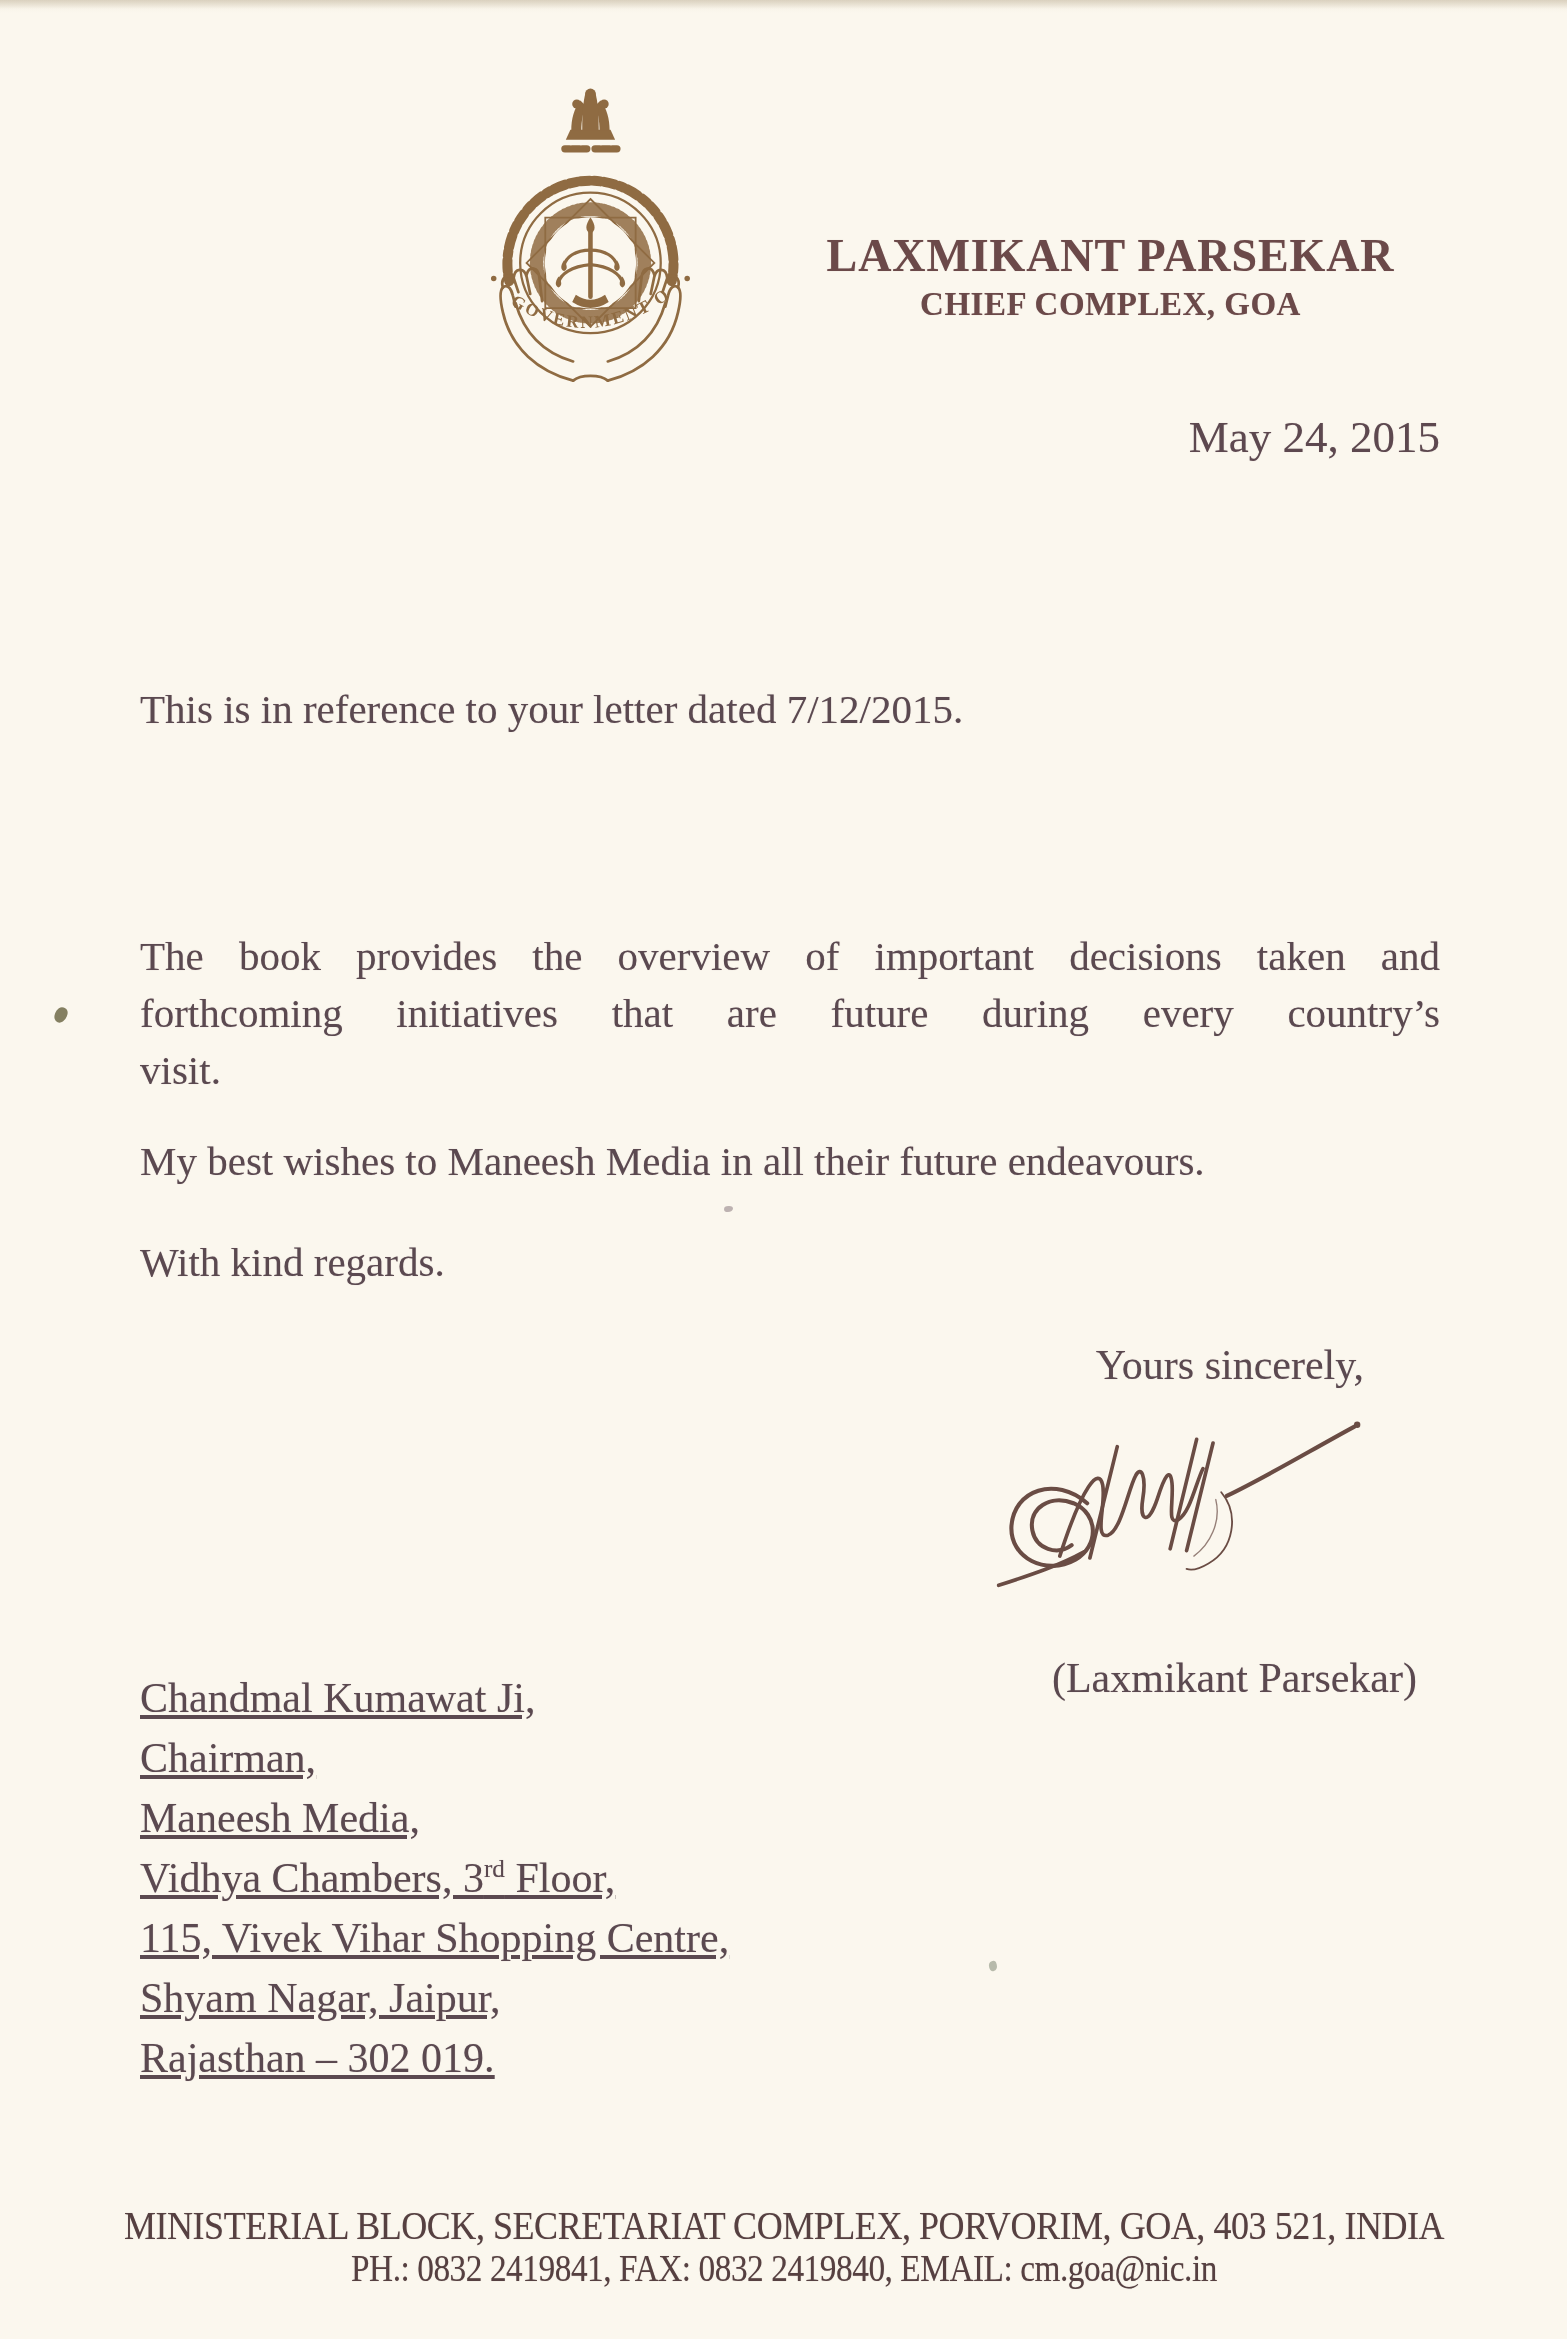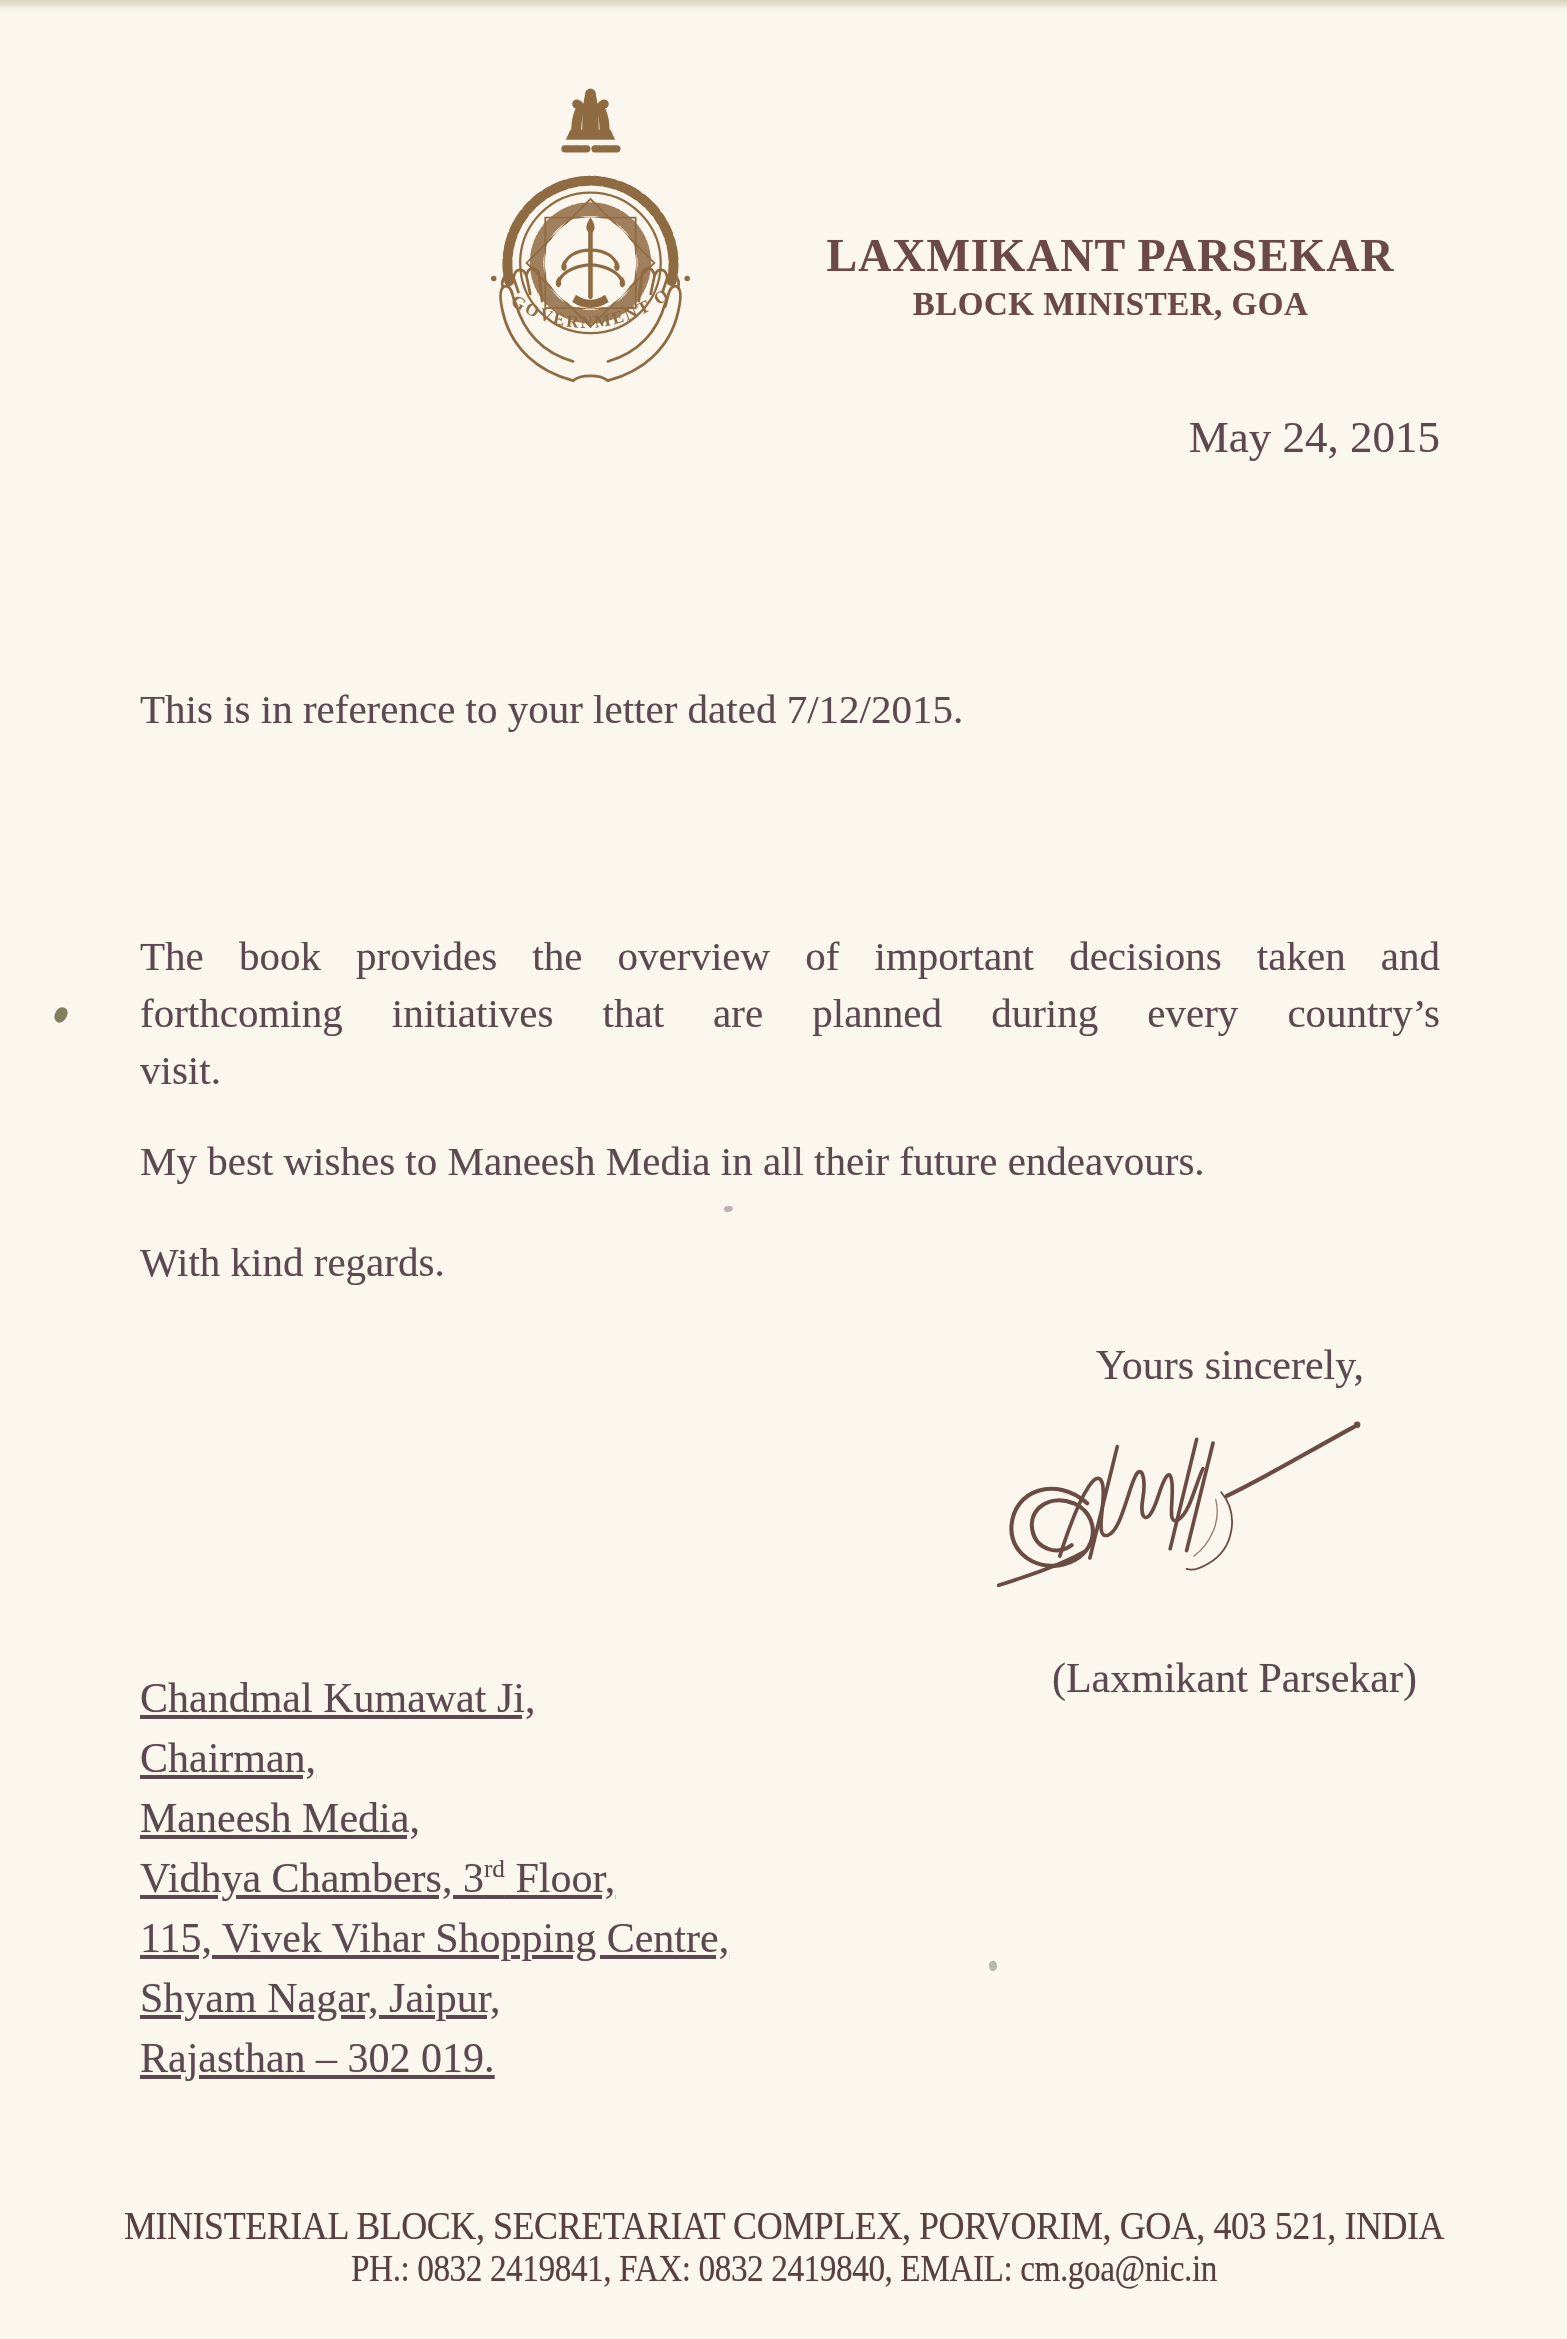--- a/index.html
+++ b/index.html
@@ -149,7 +149,7 @@
 
   <div class="title-block">
     <div class="name">LAXMIKANT PARSEKAR</div>
-    <div class="role">BLOCK MINISTER, GOA</div>
+    <div class="role">CHIEF COMPLEX, GOA</div>
   </div>
 
   <div class="date">May 24, 2015</div>

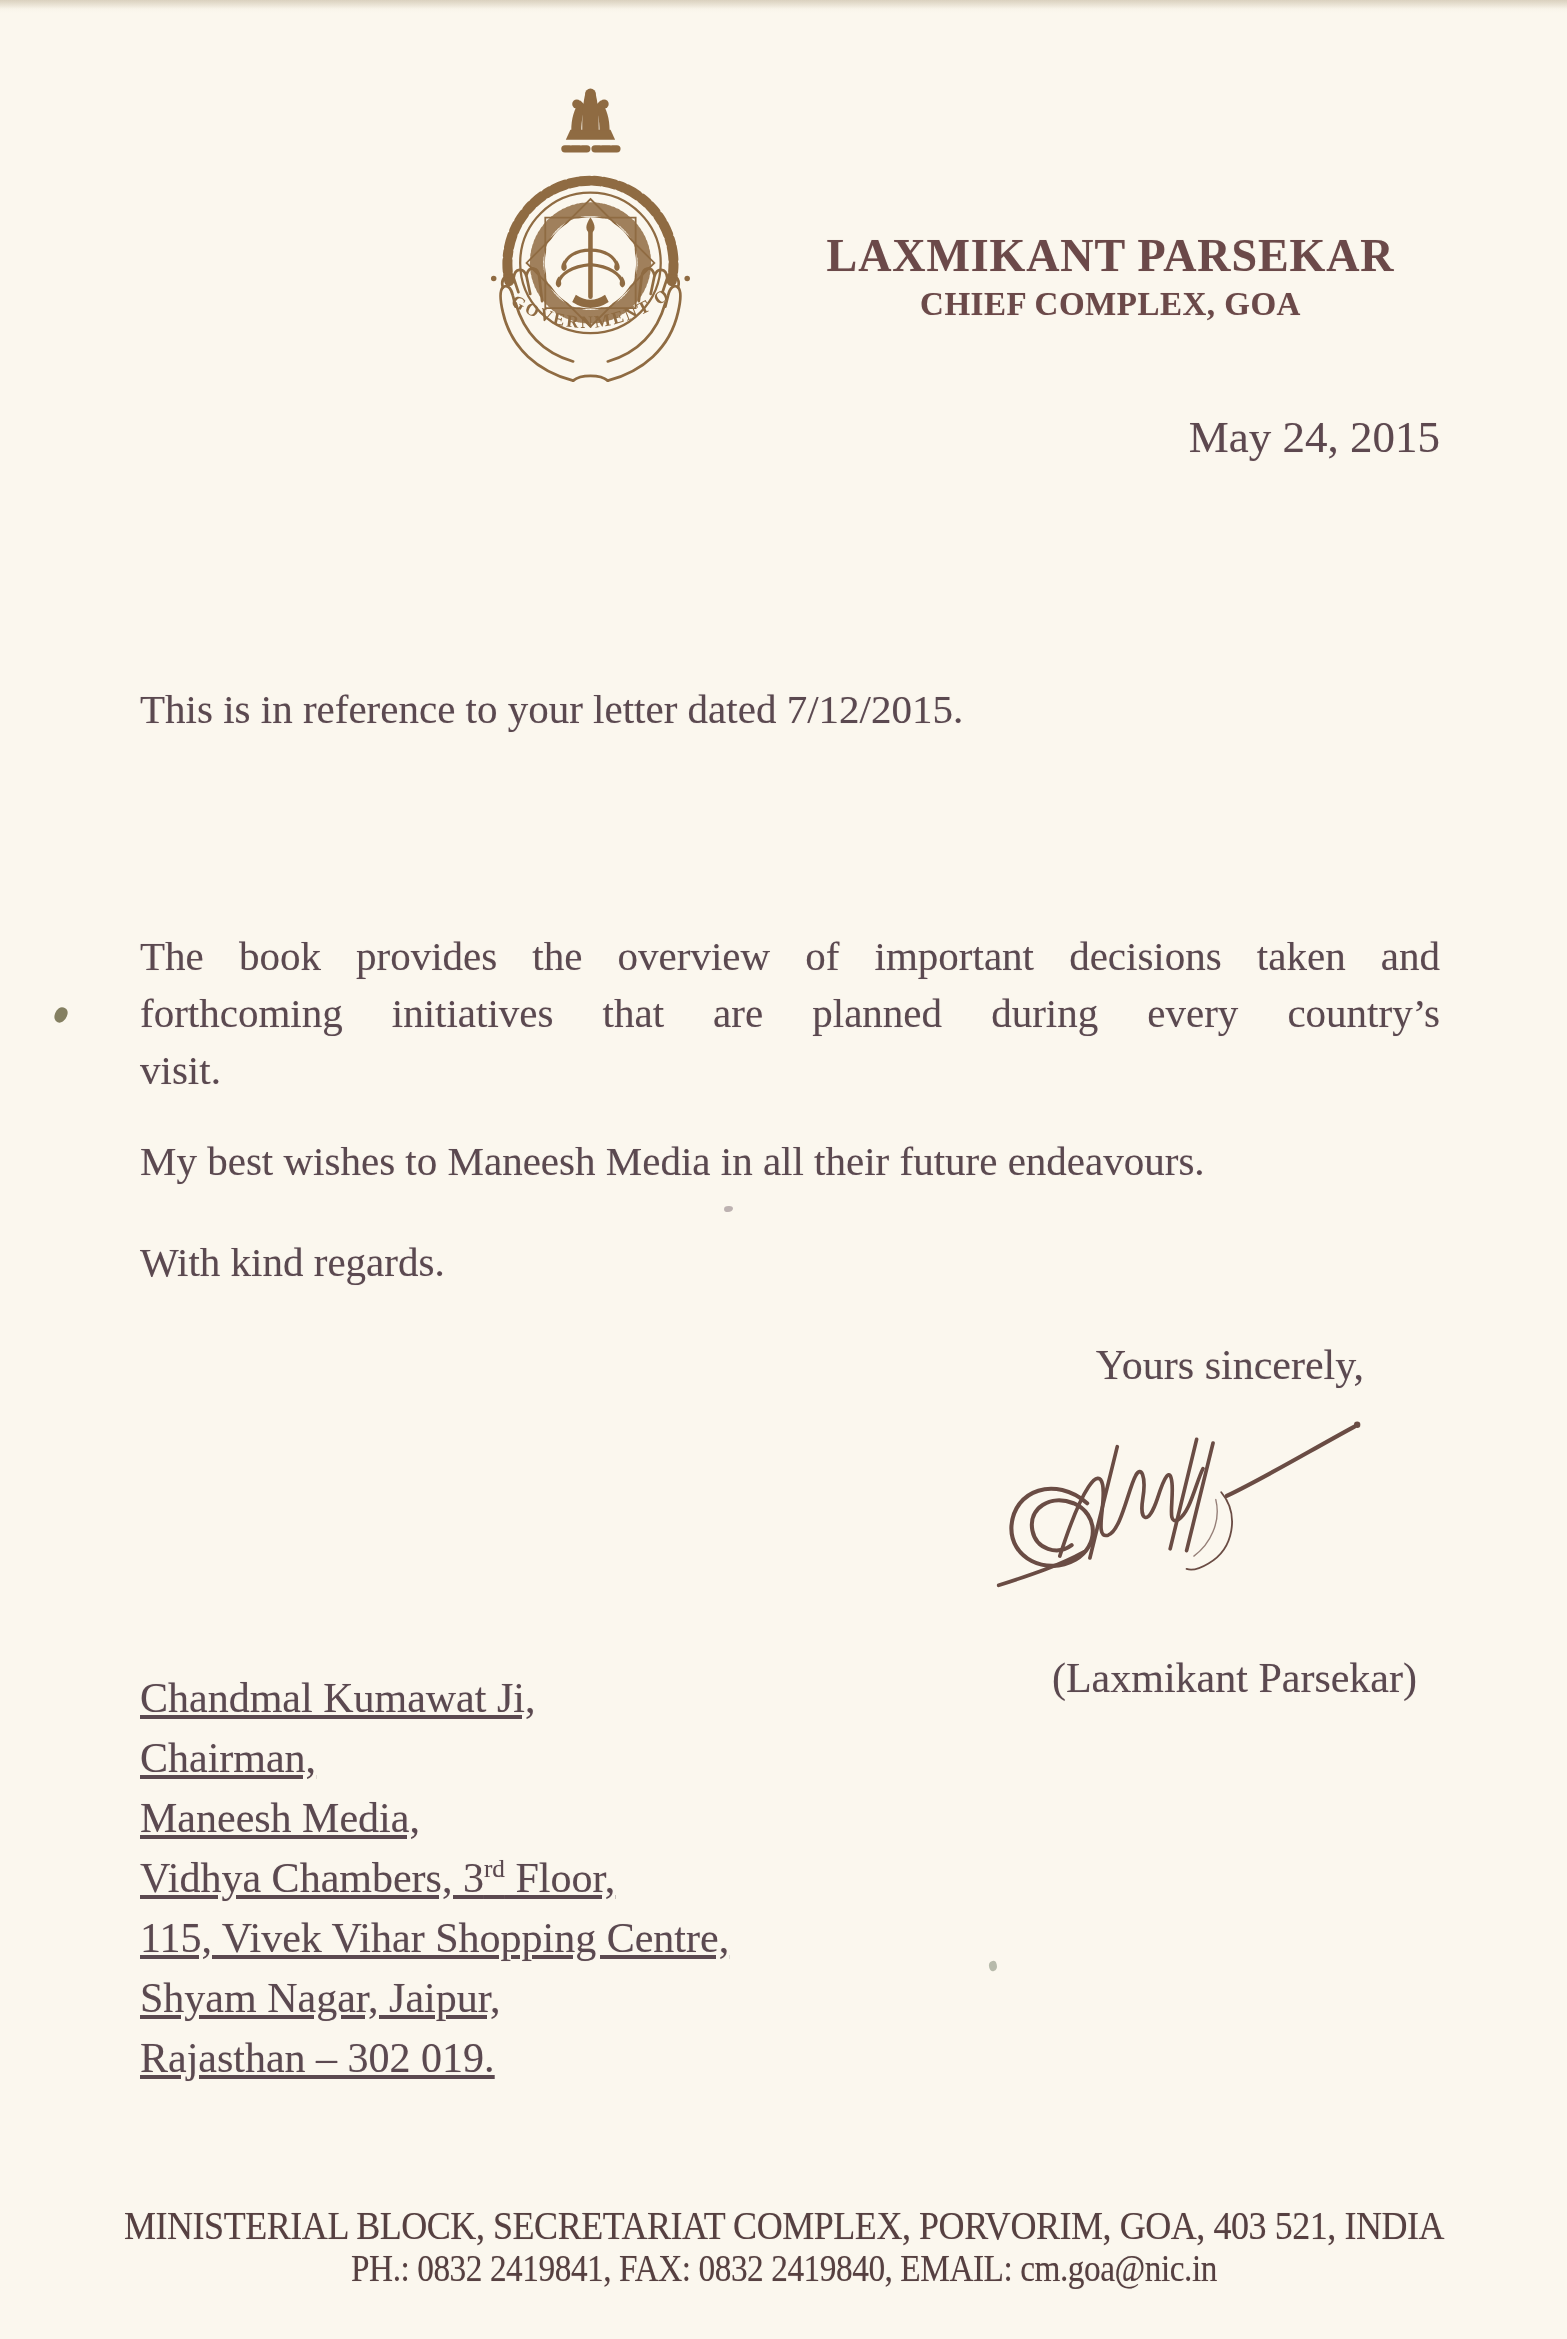--- a/index.html
+++ b/index.html
@@ -160,7 +160,7 @@
 
   <div class="para" style="top:928px">
     <div class="jl">The book provides the overview of important decisions taken and</div>
-    <div class="jl">forthcoming initiatives that are planned during every country’s</div>
+    <div class="jl">forthcoming initiatives that are future during every country’s</div>
     <div>visit.</div>
   </div>
 

